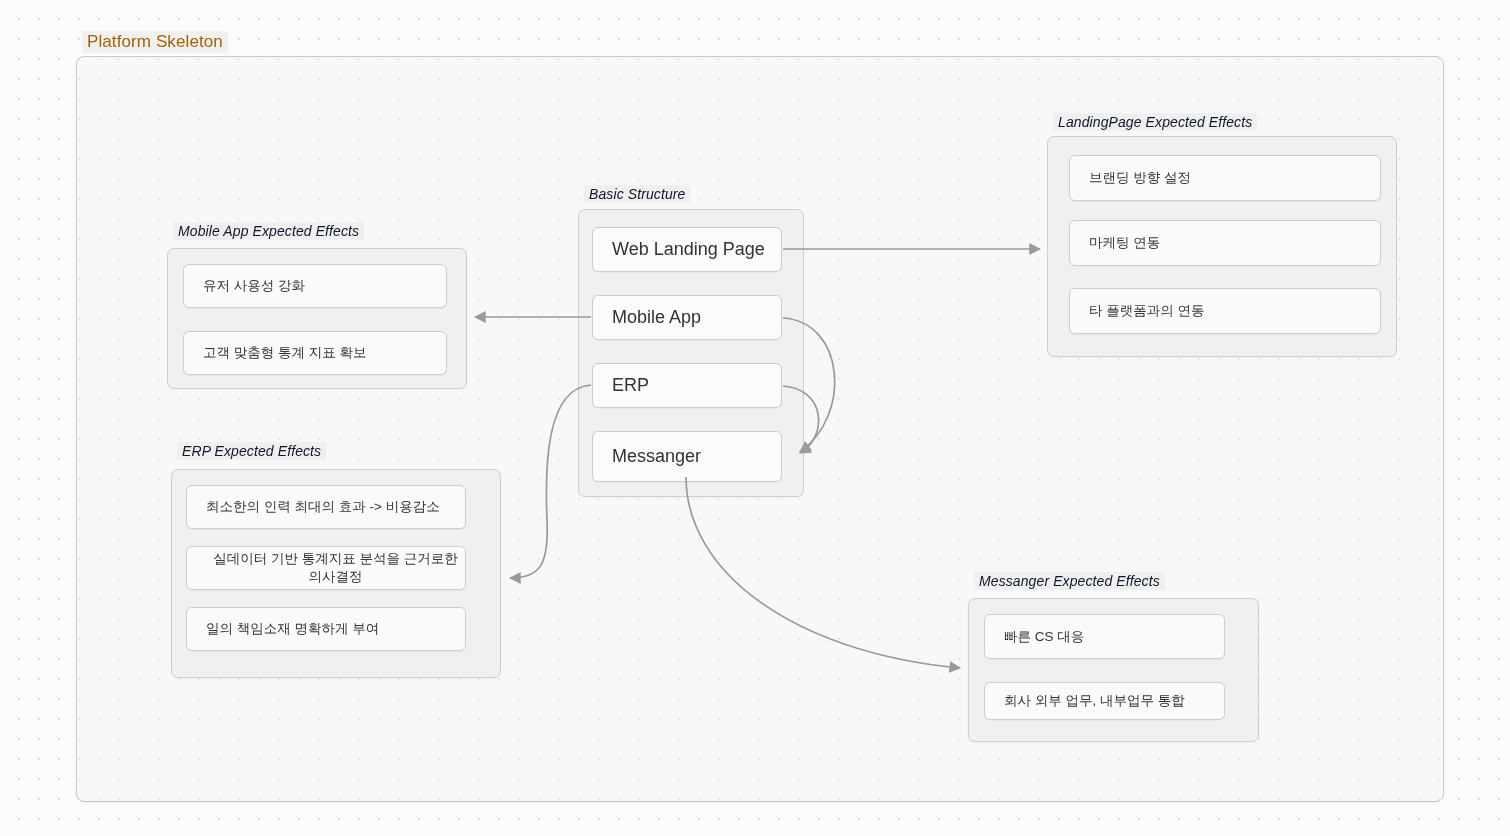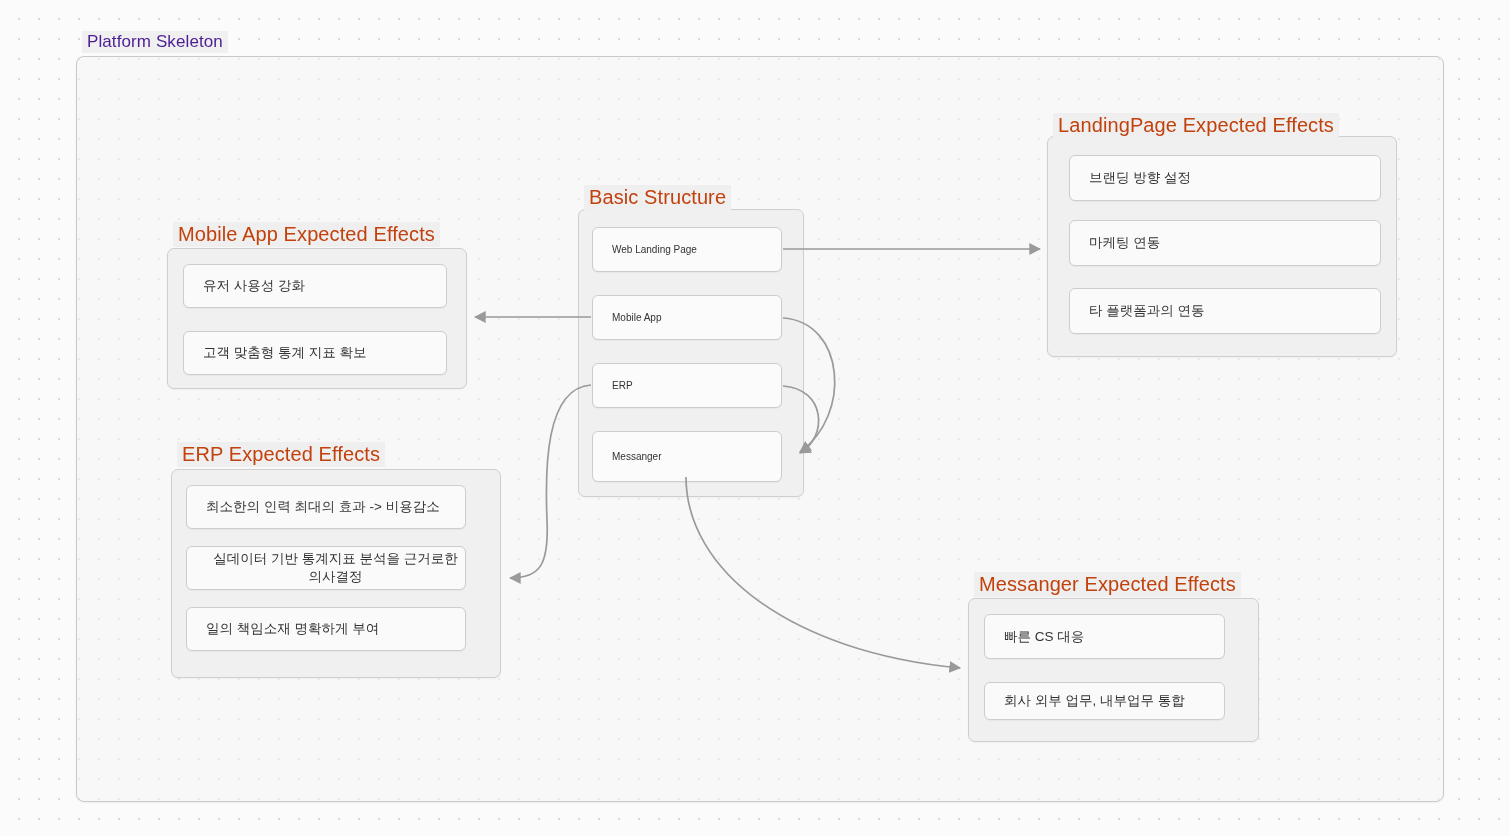--- a/index.html
+++ b/index.html
@@ -41,7 +41,7 @@
     left: 82px;
     top: 31px;
     font-size: 17px;
-    color: #4c1d95;
+    color: #a16207;
     background: #f0f0f0;
     padding: 1px 5px;
     letter-spacing: 0.1px;

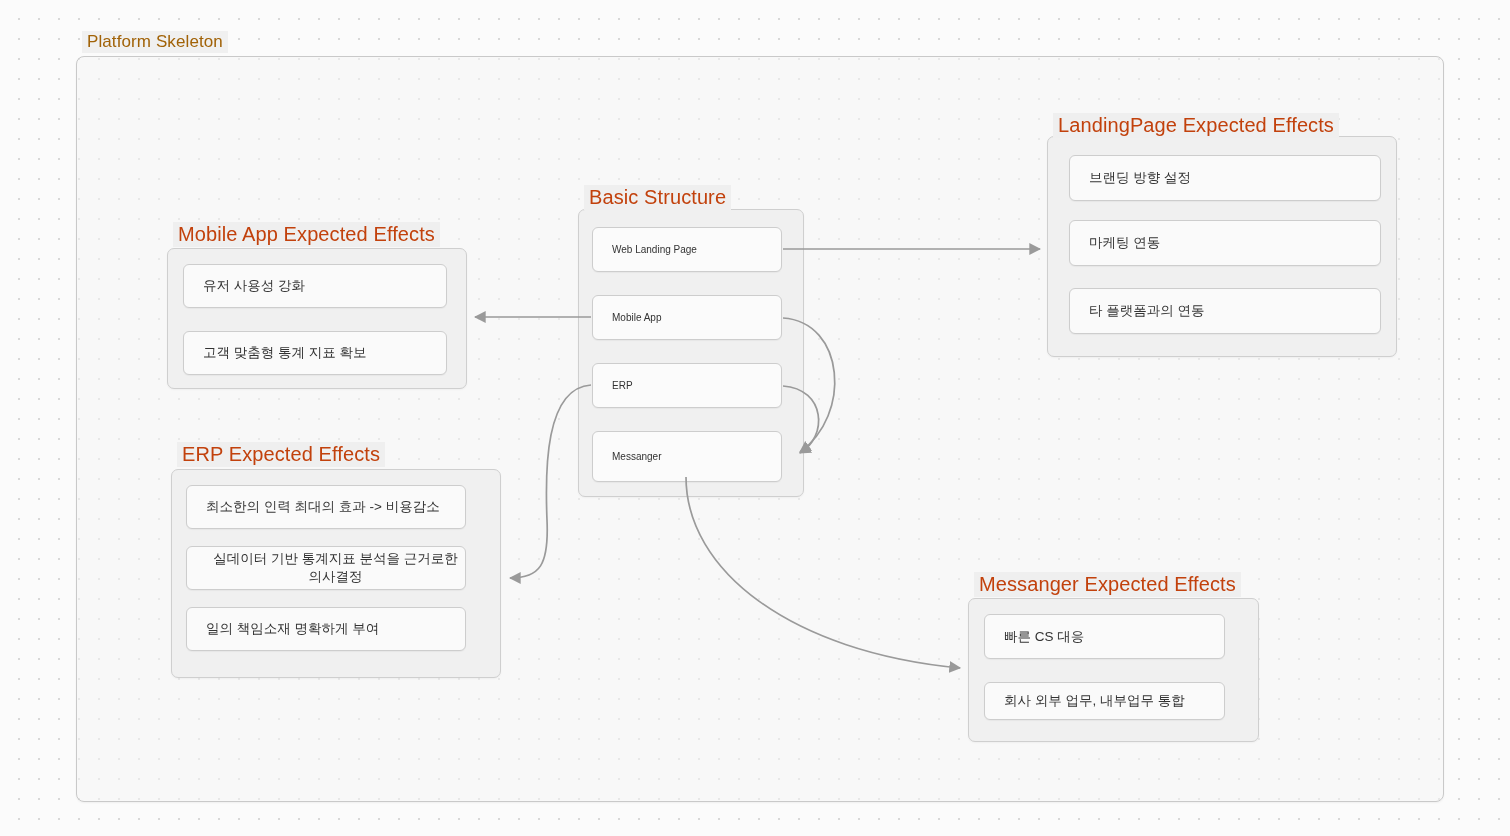--- a/index.html
+++ b/index.html
@@ -57,12 +57,13 @@
   }
   .group-title {
     position: absolute;
-    font-size: 20px;
-    color: #c2410c;
+    font-size: 14px;
+    color: #0f172a;
     background: #efefef;
     padding: 1px 5px;
     white-space: nowrap;
     letter-spacing: 0.1px;
+    font-style: italic;
   }
   .card {
     position: absolute;

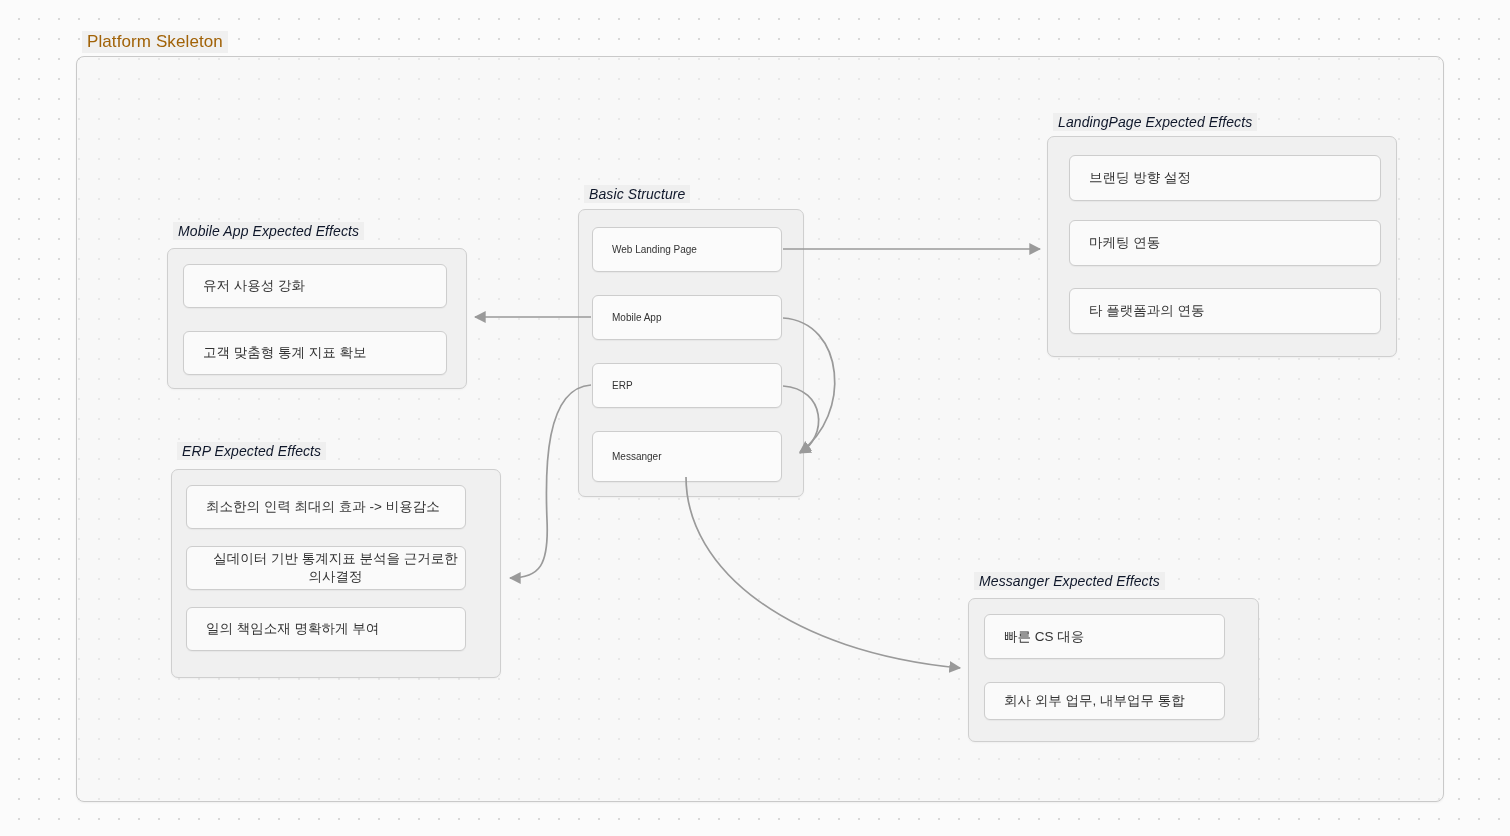--- a/index.html
+++ b/index.html
@@ -80,7 +80,7 @@
     text-align: center;
   }
   .card.big {
-    font-size: 10px;
+    font-size: 18px;
     background: #fbfbfb;
   }
   #edges {

